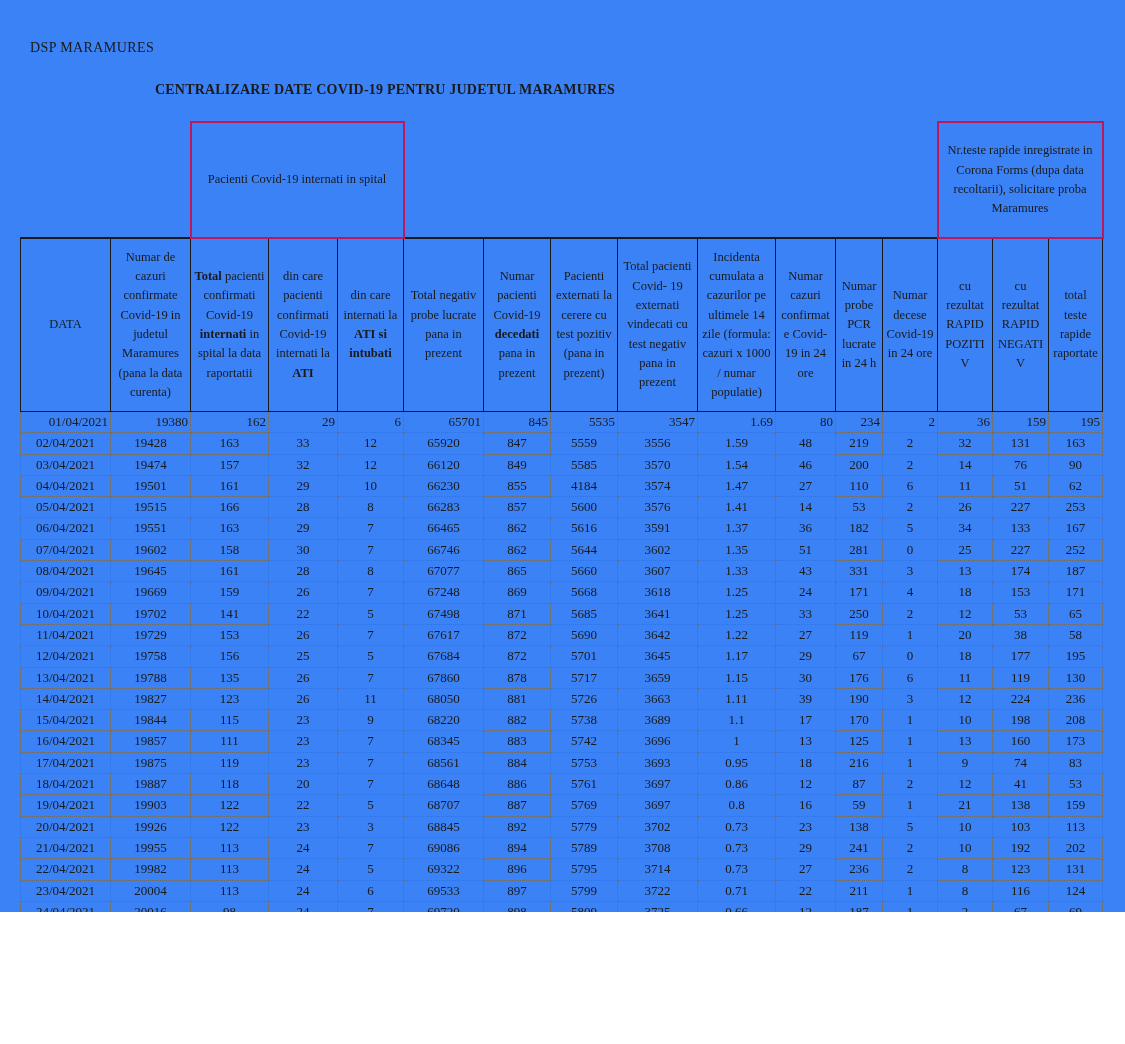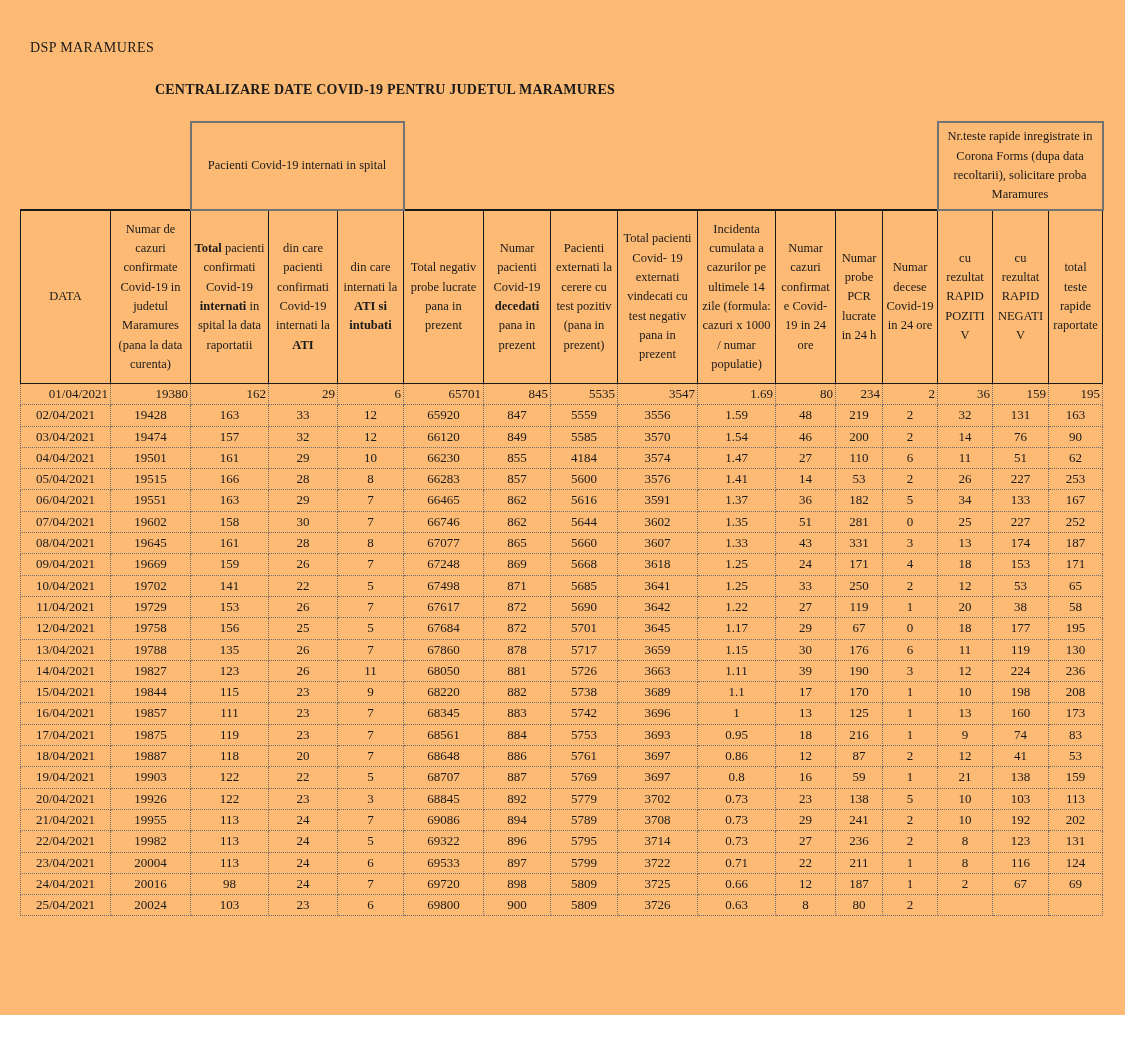--- a/index.html
+++ b/index.html
@@ -8,7 +8,7 @@
     font-family:"Liberation Serif", serif;
     color:#1a1a1a;
   }
-  .page { position:relative; width:1125px; height:1015px; background:#fdba74; overflow:hidden; }
+  .page { position:relative; width:1125px; height:912px; background:#3b82f6; overflow:hidden; }
 
   .brand {
     position:absolute; left:30px; top:40px;

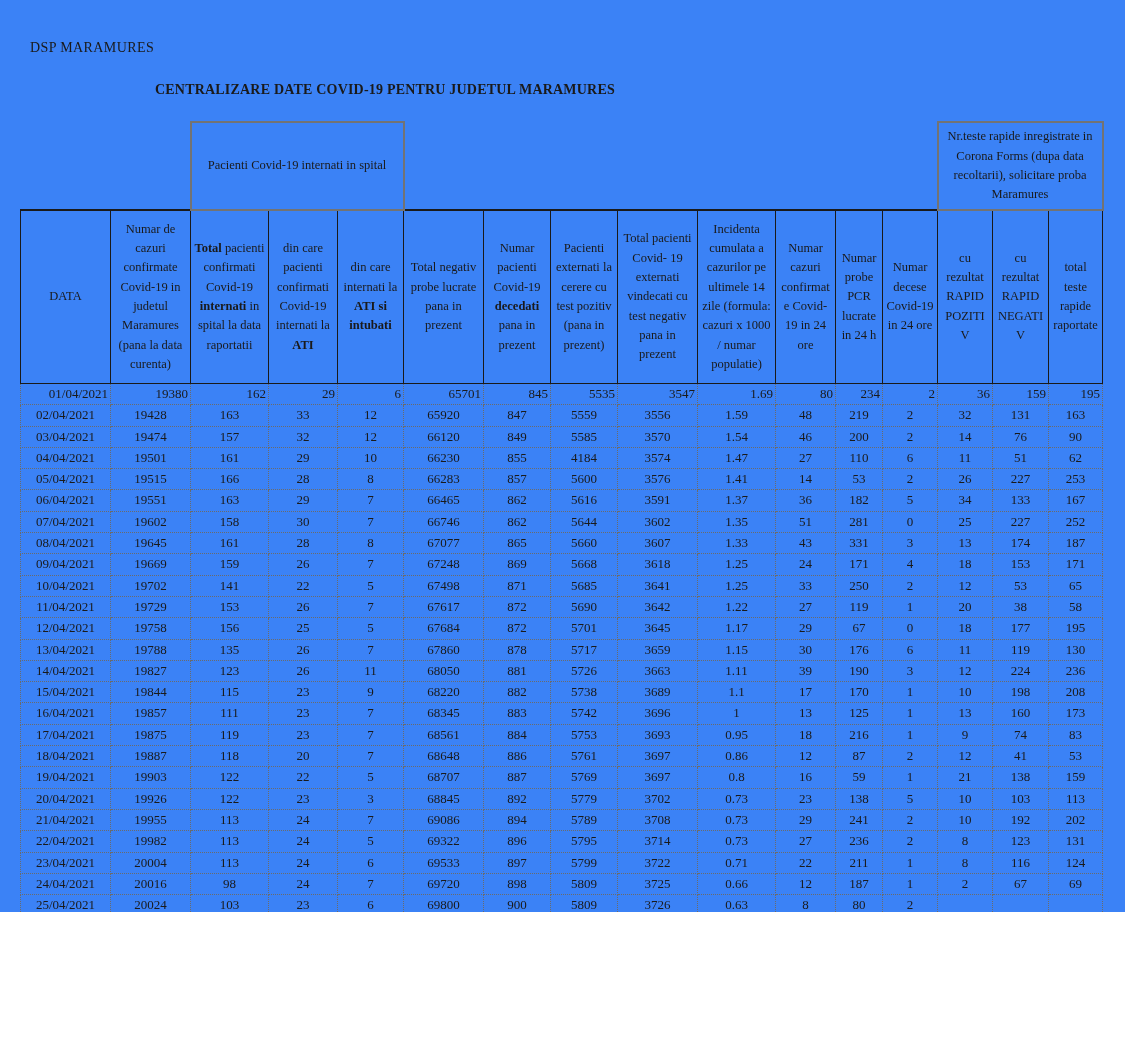--- a/index.html
+++ b/index.html
@@ -27,8 +27,8 @@
   
   tr.group-row td { vertical-align:middle; text-align:center; }
   td.group-cell {
-    border:2px solid #737373;
-    padding:3px 8px; height:80px; line-height:1.55;
+    border:2px solid #be185d;
+    padding:17px 8px; height:80px; line-height:1.55;
   }
   td.group-empty { border:none; }
 

